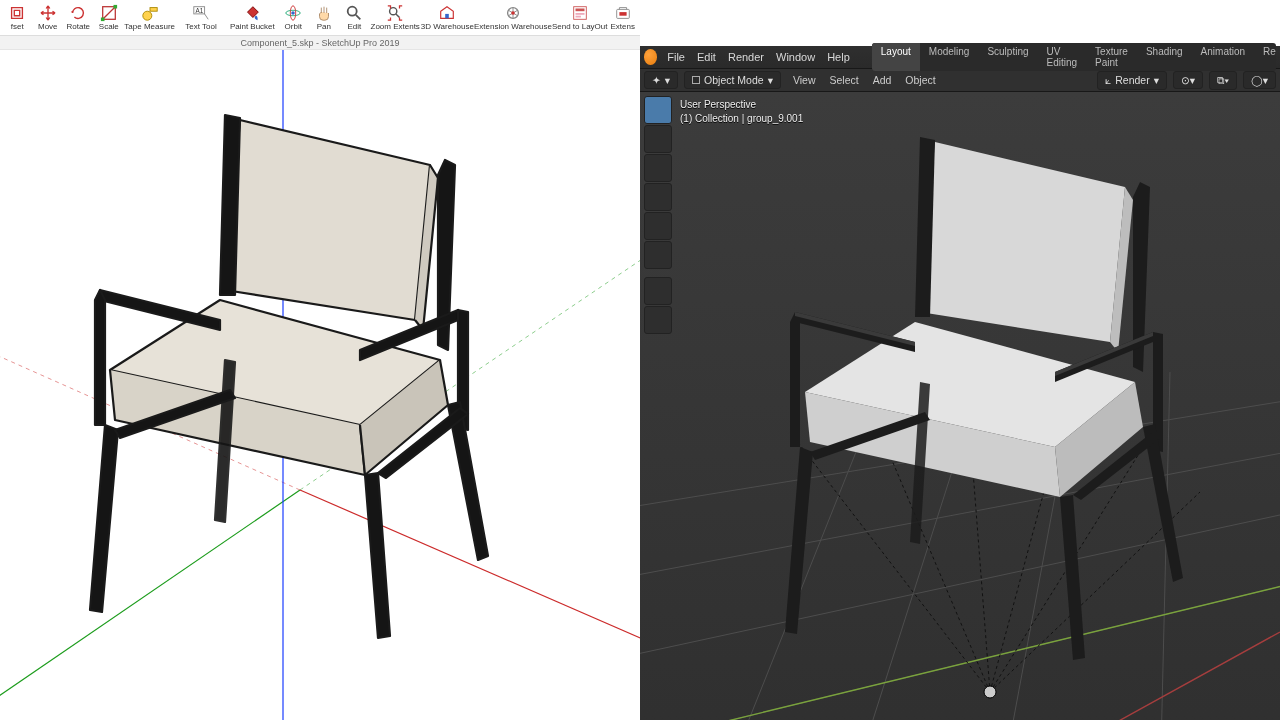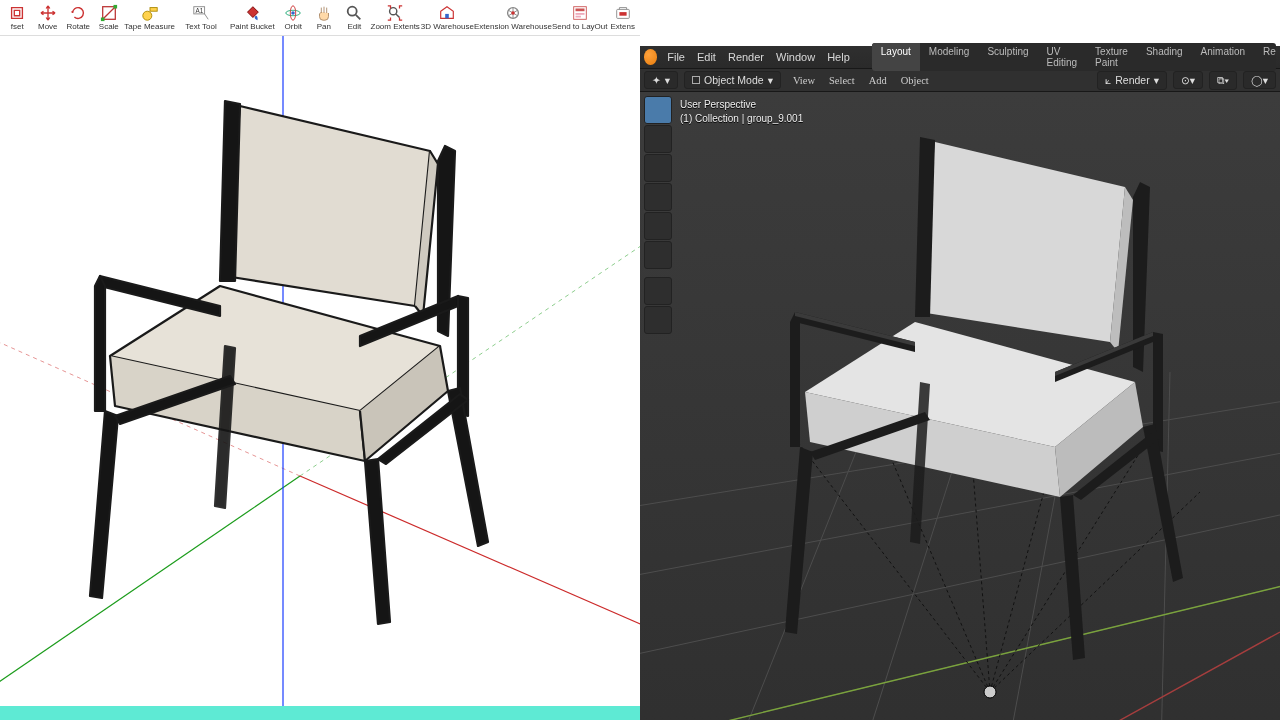--- a/index.html
+++ b/index.html
@@ -192,6 +192,7 @@
         <span>Extens</span>
       </div>
     </div>
+  <div class="su-title">Component_5.skp - SketchUp Pro 2019</div>
   <div class="su-viewport">
     <svg class="axes" viewBox="0 0 640 670">
 

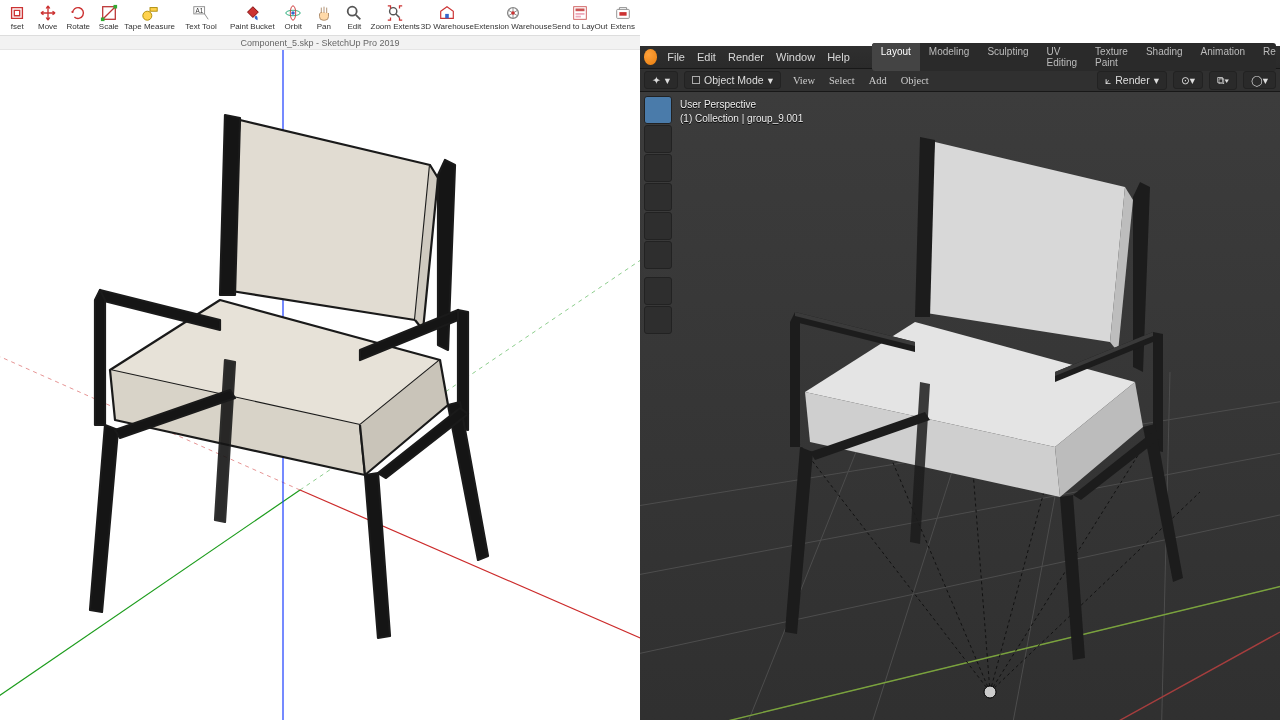--- a/index.html
+++ b/index.html
@@ -29,7 +29,7 @@
   .bl-header { height: 24px; background: #303030; border-top:1px solid #181818; border-bottom:1px solid #181818; display:flex; align-items:center; padding: 0 4px; gap:6px; color:#ccc; font-size:10.5px; }
   .bl-pill { background:#2a2a2a; border:1px solid #222; color:#ddd; padding:2px 7px; border-radius:3px; display:flex; align-items:center; gap:4px; cursor:pointer; }
   .bl-pill .sq { width:8px; height:8px; border:1px solid #aaa; }
-  .bl-hdr-btn { padding:2px 6px; cursor:pointer;font-family:Liberation Serif, serif; }
+  .bl-hdr-btn { padding:2px 6px; cursor:pointer; }
   .bl-hdr-spacer { flex:1; }
   .bl-viewport { position:relative; width:640px; height:calc(720px - 46px); background:#0369a1; overflow:hidden; }
   .bl-grid { position:absolute; inset:0; }

